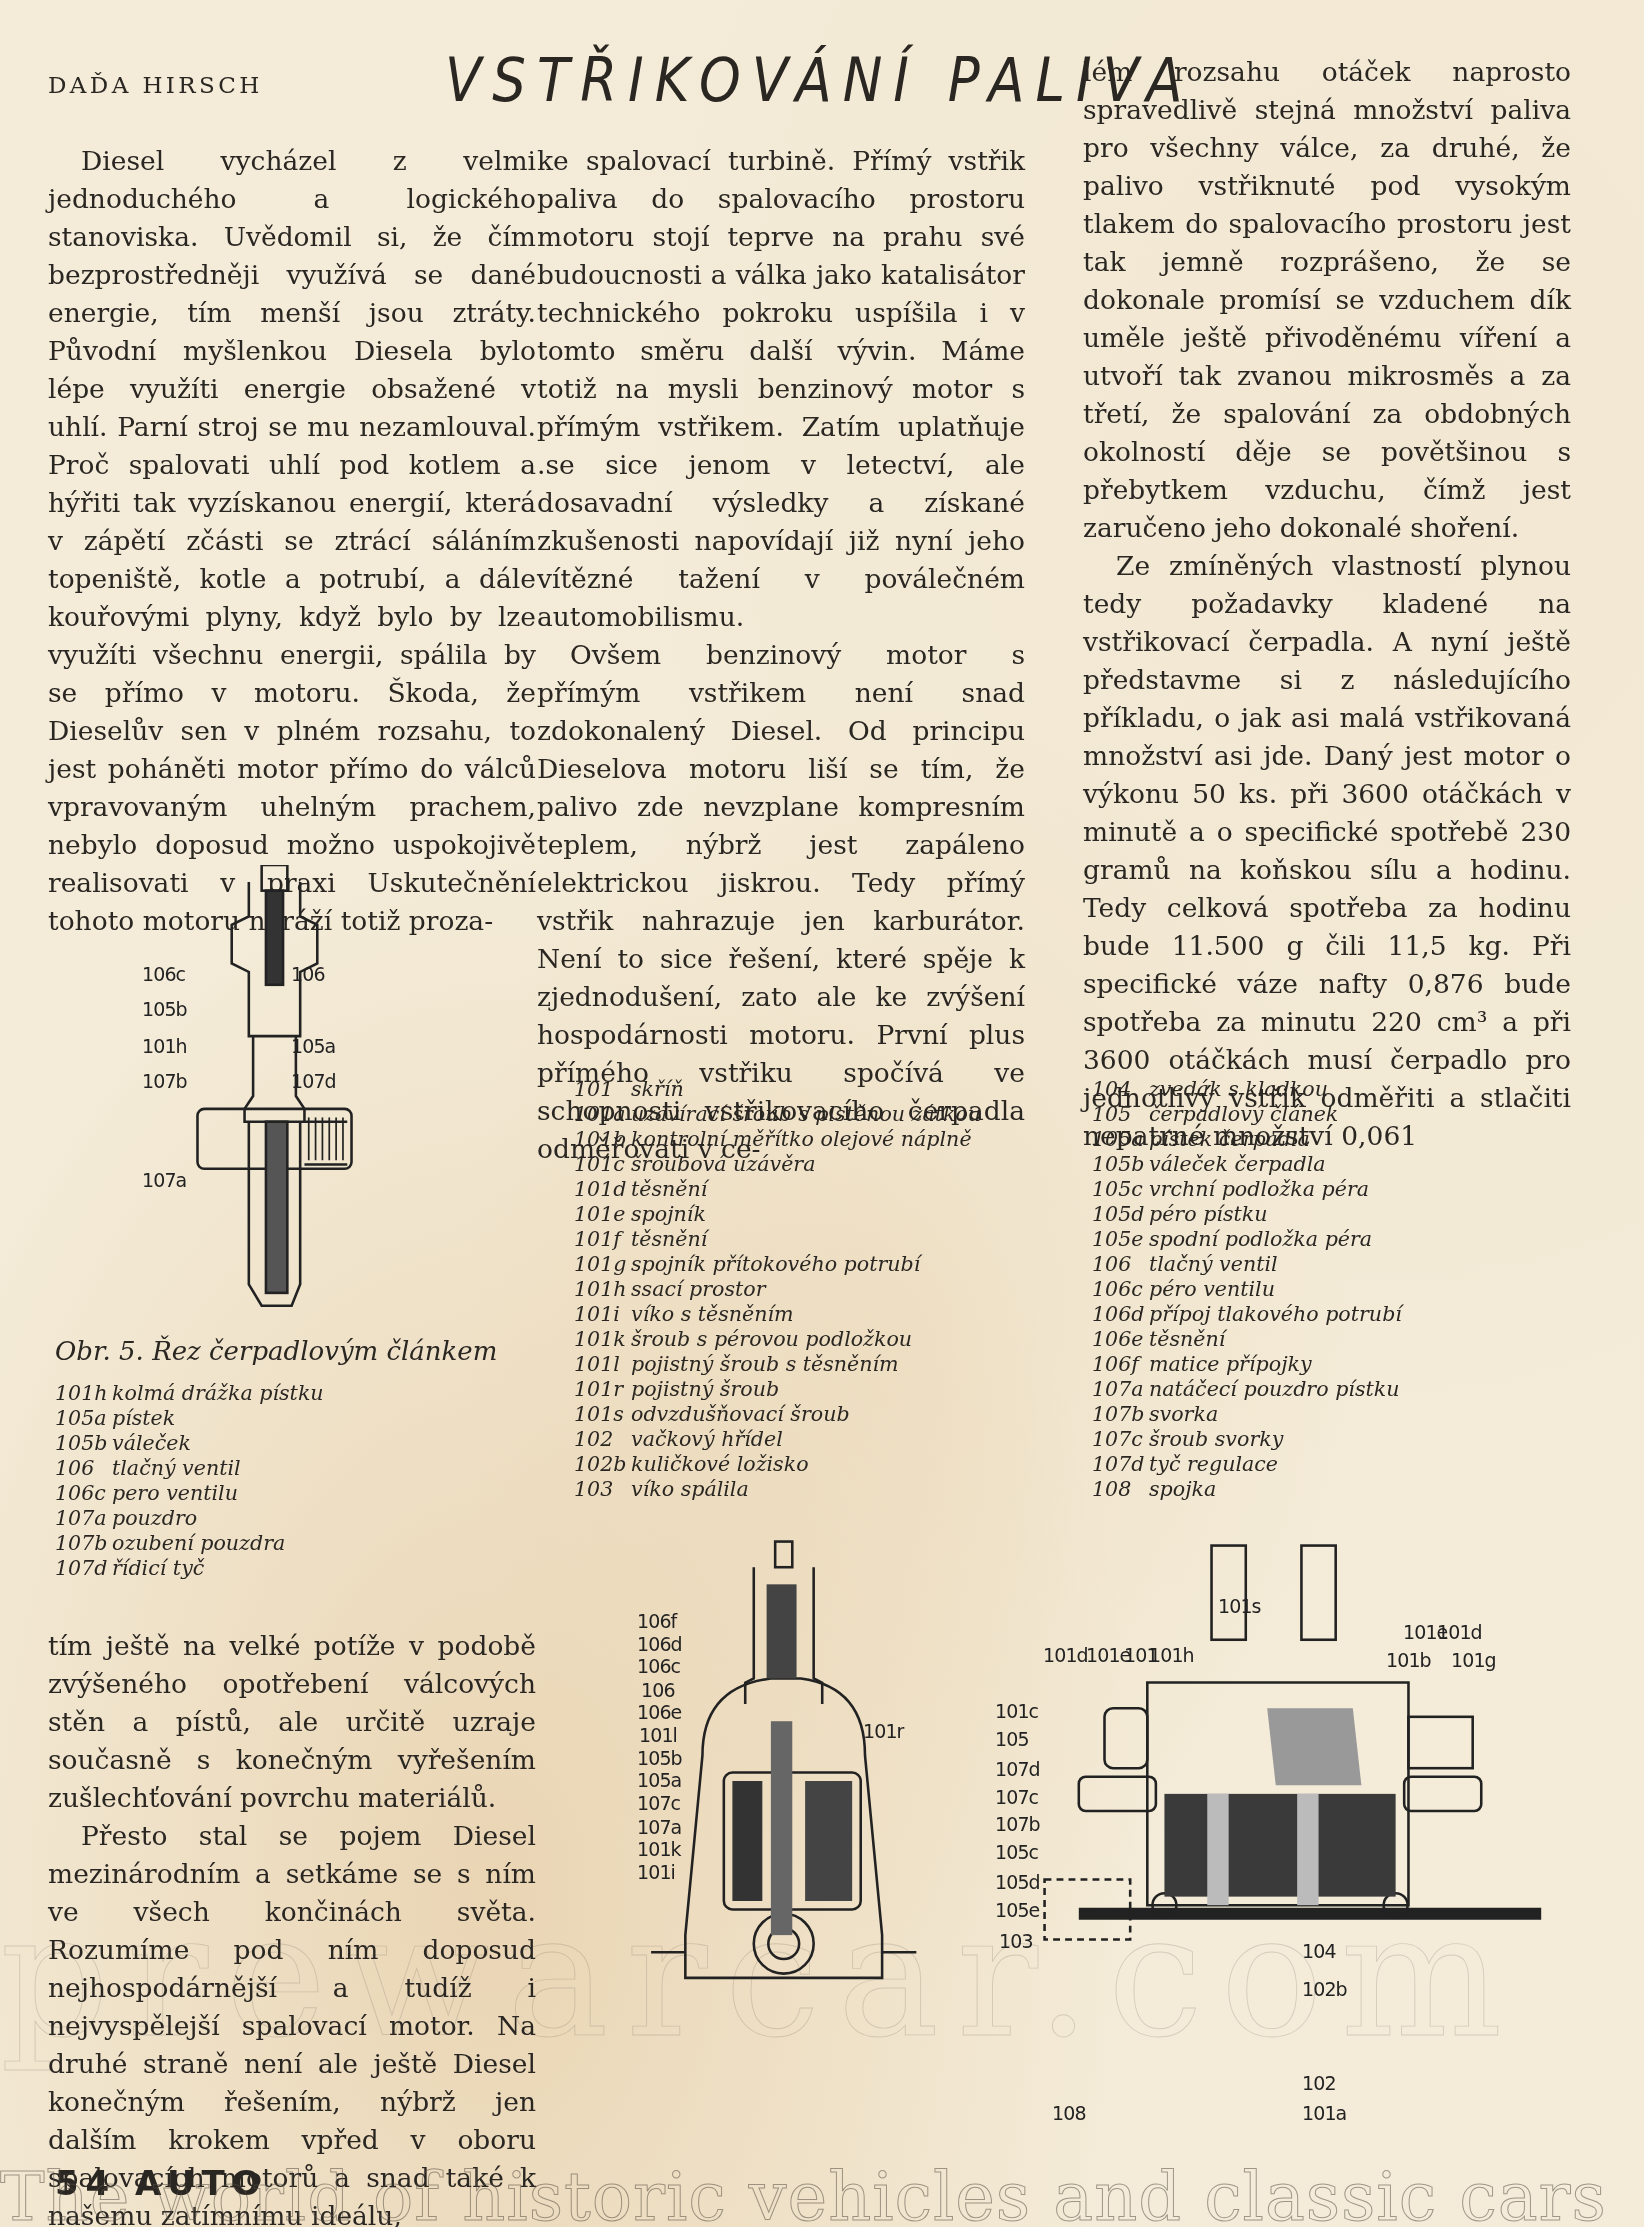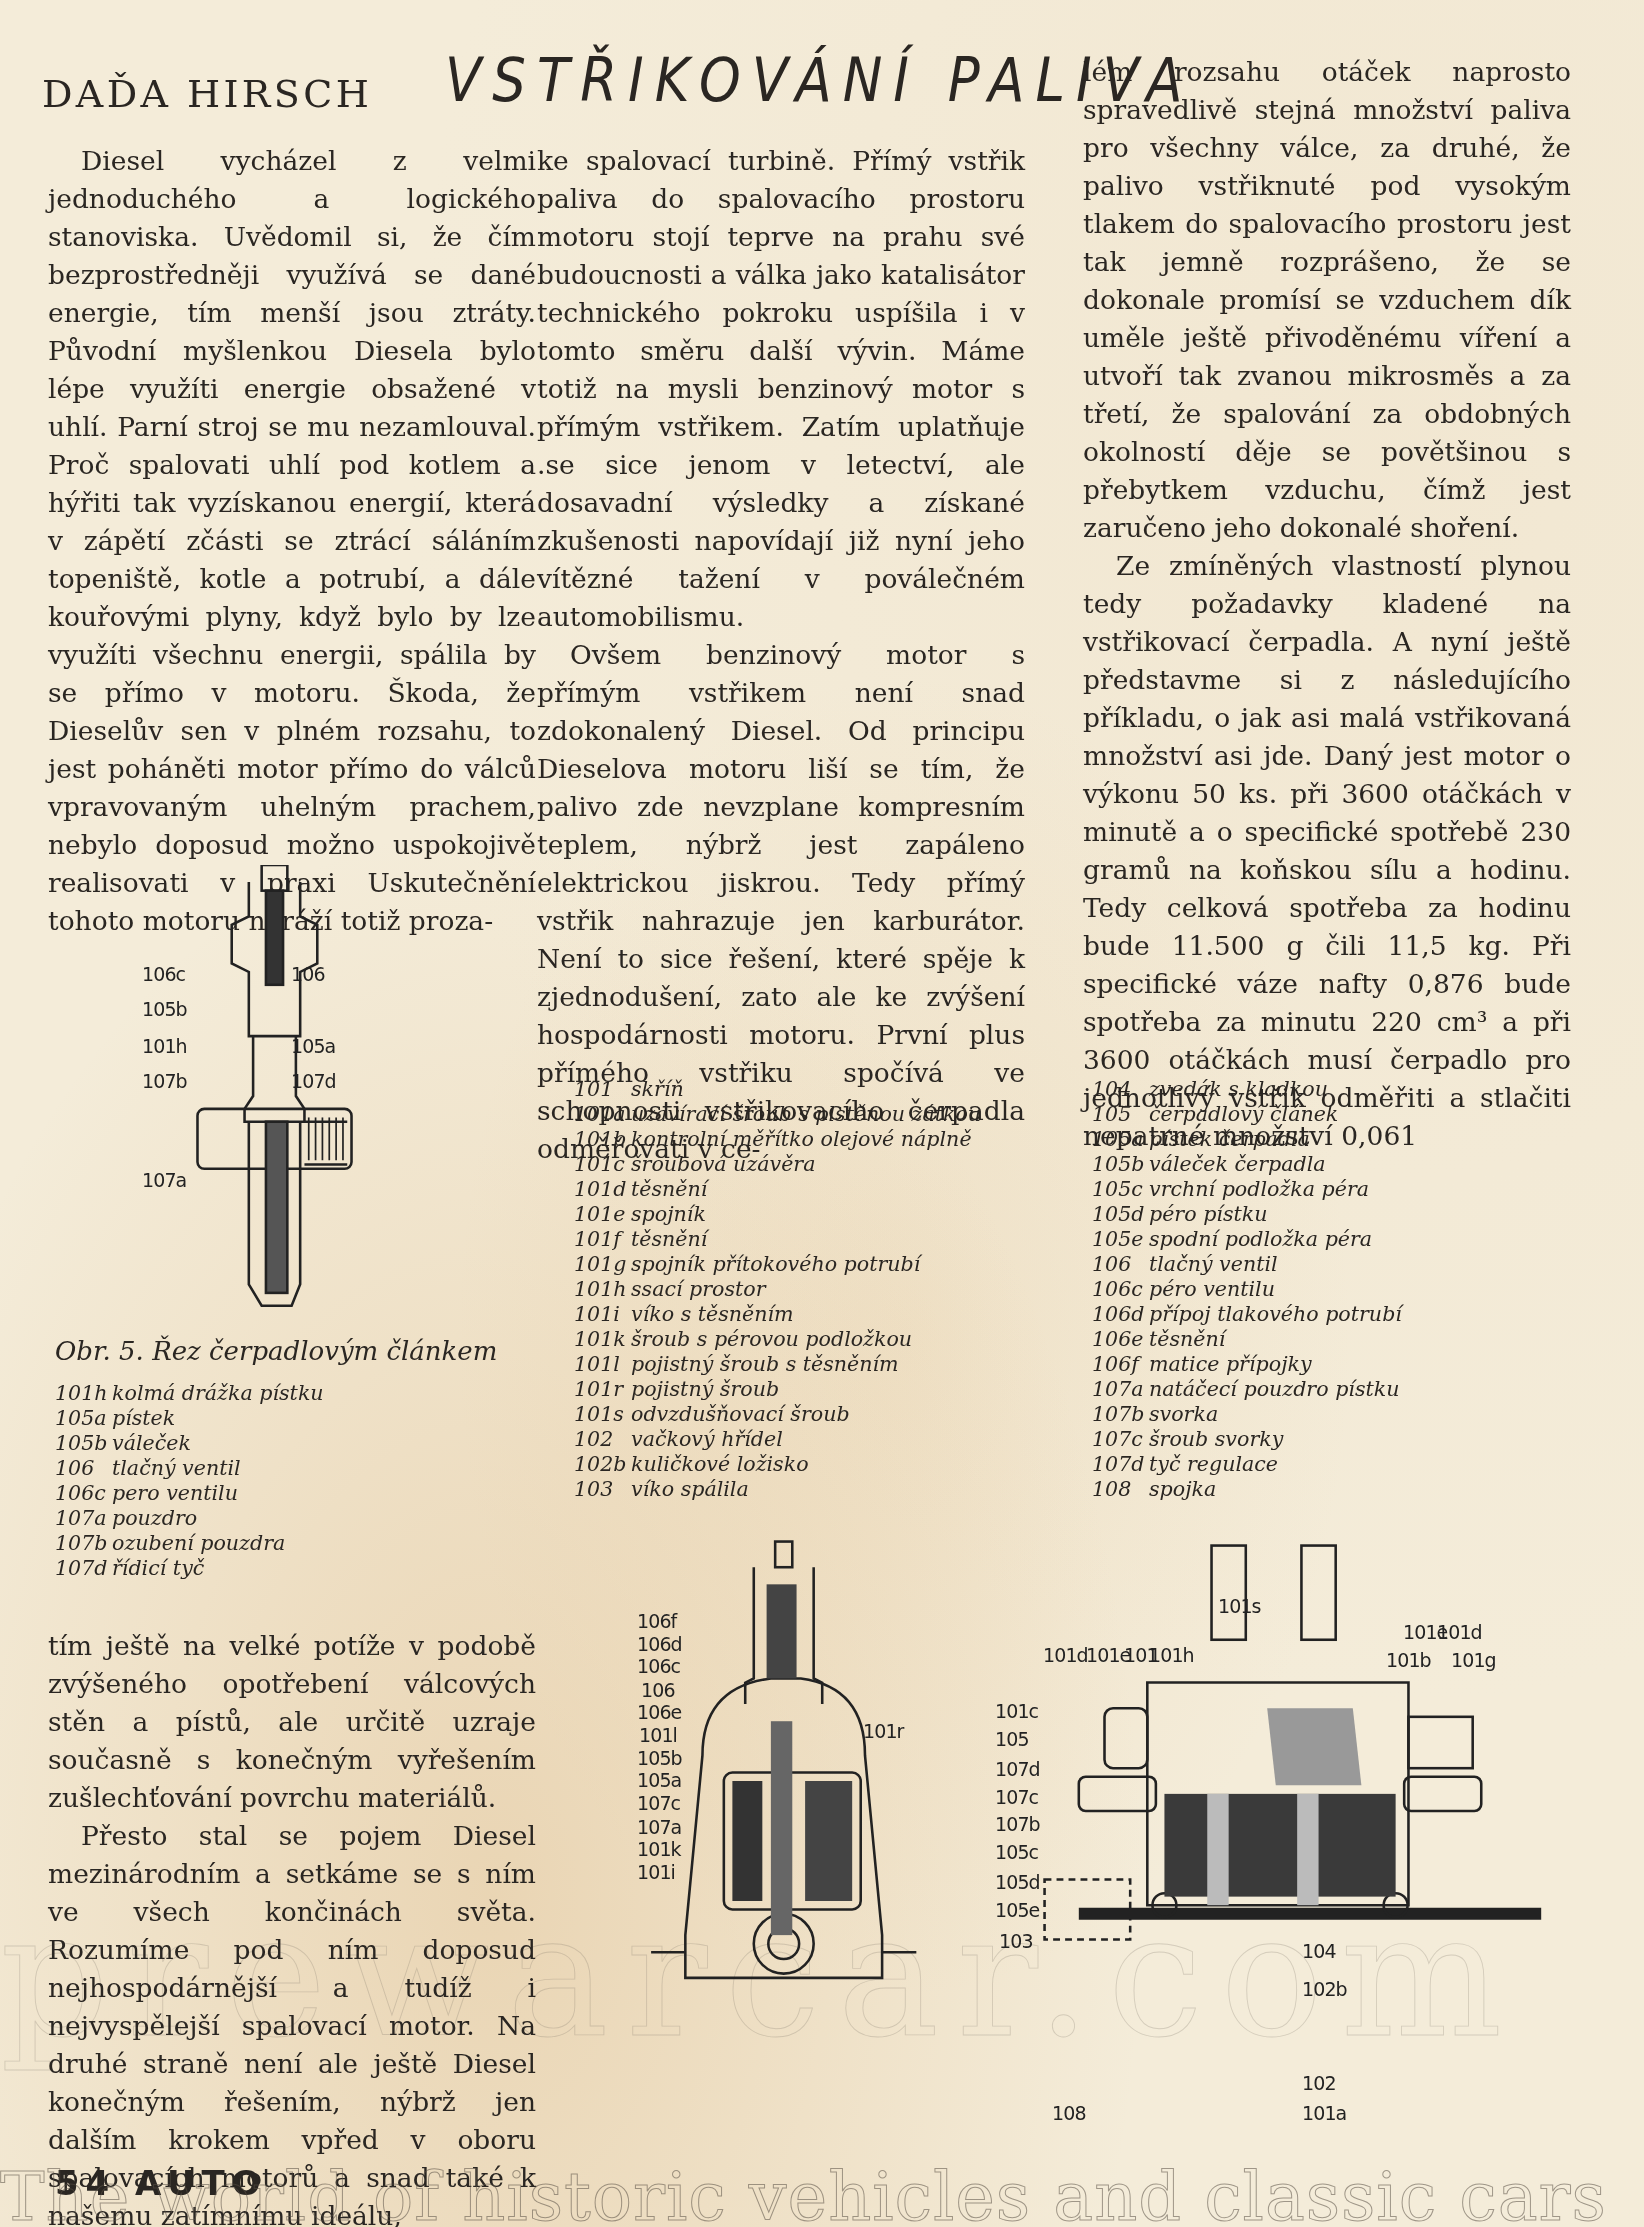--- a/index.html
+++ b/index.html
@@ -11,7 +11,7 @@
       radial-gradient(ellipse at 55% 60%, rgba(226,196,150,0.25), transparent 35%),
       radial-gradient(ellipse at 85% 20%, rgba(240,228,205,0.6), transparent 50%),
       #f4ecd9;}
-  .byline{position:absolute;left:42px;top:72px;font-family:"DejaVu Serif",serif;font-size:38px;letter-spacing:3.4px;}
+  .byline{position:absolute;left:48px;top:72px;font-family:"DejaVu Serif",serif;font-size:23px;letter-spacing:3.4px;}
   .title{position:absolute;left:445px;top:45px;font-family:"DejaVu Sans",sans-serif;font-style:italic;font-size:53px;letter-spacing:11px;font-weight:400;transform:scaleY(1.15);transform-origin:left top;}
   .col{position:absolute;font-size:26.5px;line-height:38px;text-align:justify;}
   .col p{margin:0;text-indent:0;}

